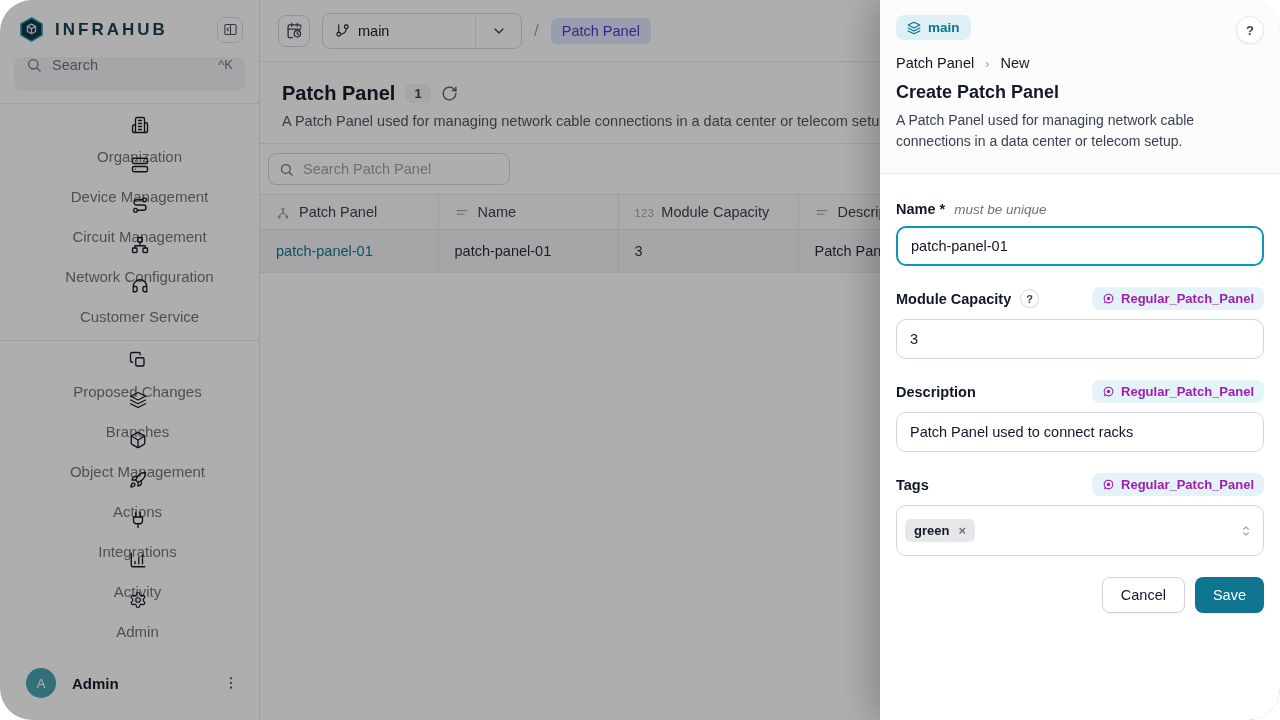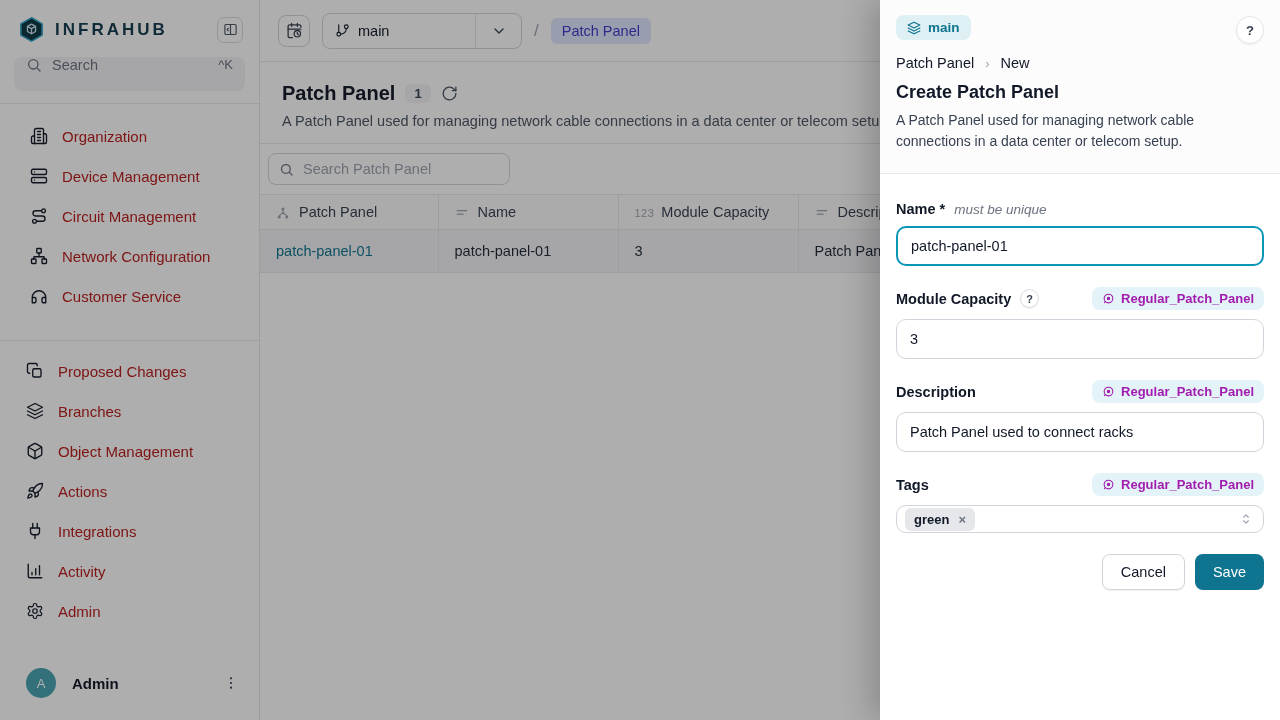--- a/index.html
+++ b/index.html
@@ -5,7 +5,7 @@
   * { margin:0; padding:0; box-sizing:border-box; }
   html,body { width:1280px; height:720px; overflow:hidden; }
   body { font-family:"Liberation Sans", sans-serif; background:#fff; }
-  .app { position:relative; width:1280px; height:720px; background:#fff; overflow:hidden; }
+  .app { position:relative; width:1280px; height:720px; background:#fff; overflow:hidden;border-radius:32px; }
   svg.ic { display:block; flex:none; }
 
   

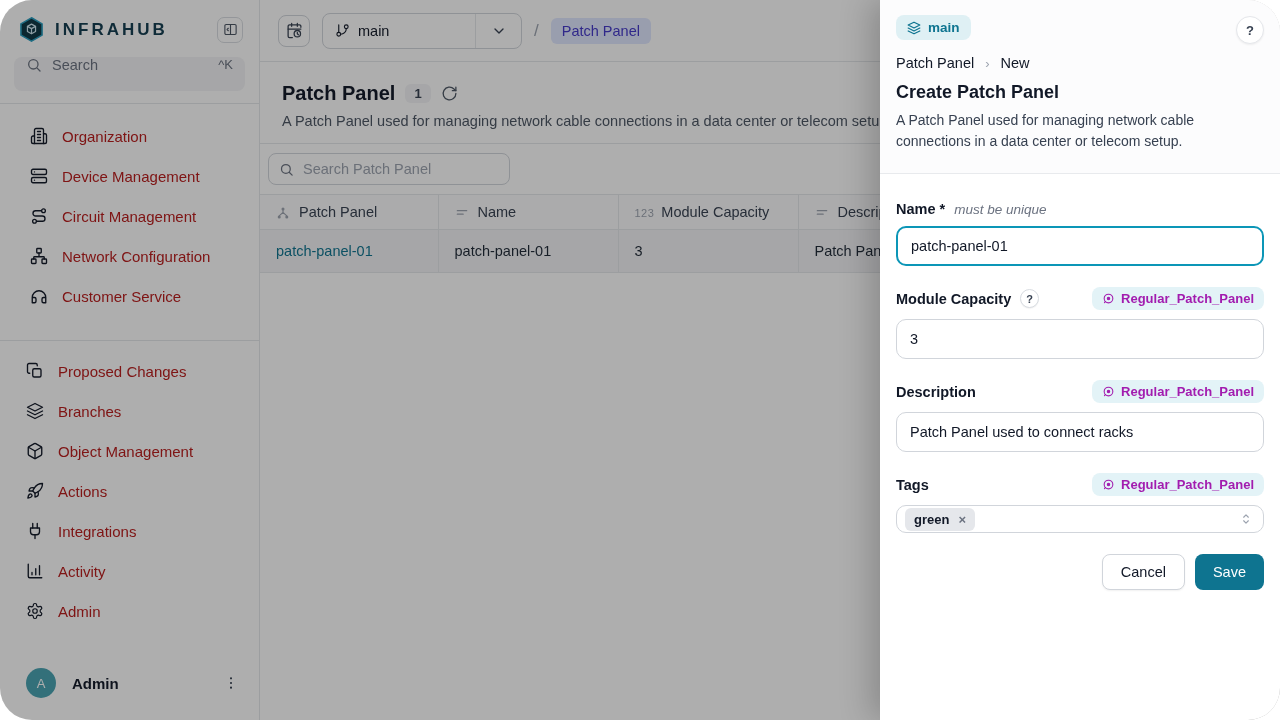--- a/index.html
+++ b/index.html
@@ -23,7 +23,7 @@
   .sb-divider { border-top:1px solid #e5e7eb; margin:0; }
   .nav-scroll { height:236px; overflow:hidden; padding-top:12px; }
   .nav-item { display:flex; align-items:center; gap:14px; height:40px; padding:0 10px 0 30px;
-              font-size:15px; color:#b91c1c; cursor:pointer; white-space:nowrap; }
+              font-size:15px; color:#737373; cursor:pointer; white-space:nowrap;flex-direction:column; }
   .nav-item .nico { color:#111827; }
   .nav-group2 { padding:10px 0 0; }
   .nav-group2 .nav-item { padding-left:26px; }

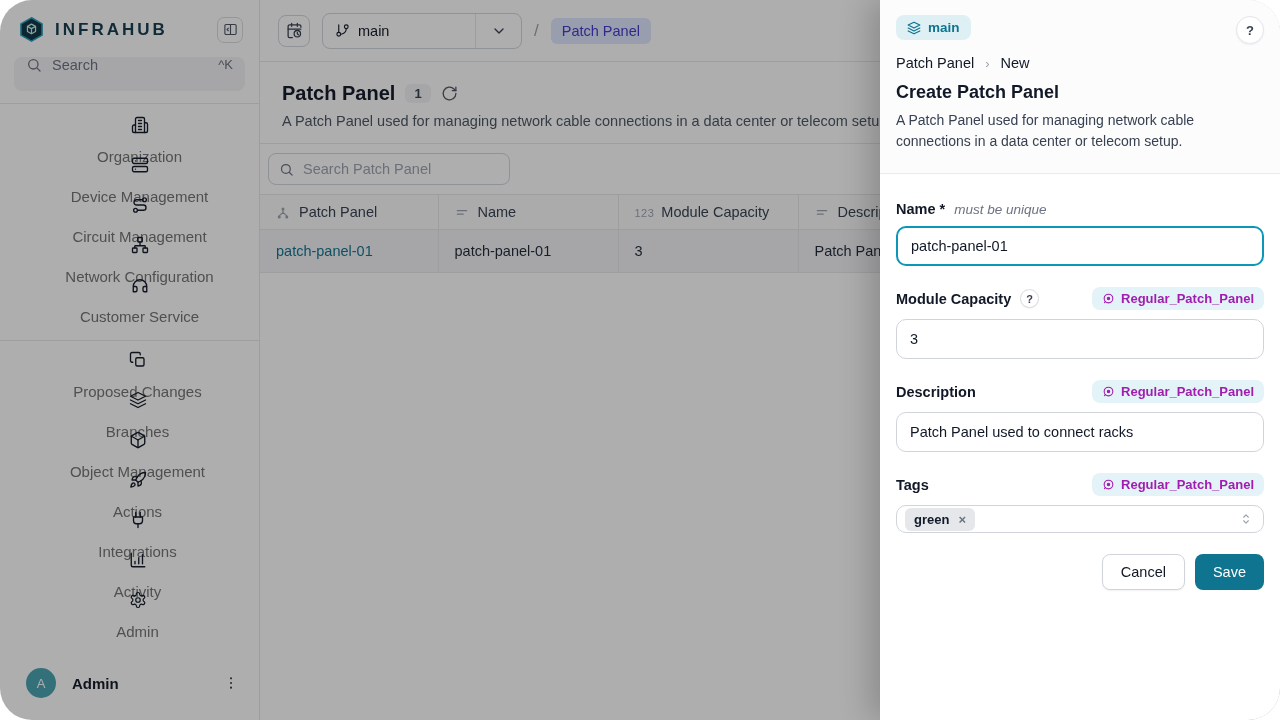--- a/index.html
+++ b/index.html
@@ -109,7 +109,7 @@
   .tinput { width:100%; height:40px; border:1px solid #d1d5db; border-radius:10px; padding:0 13px;
             font-size:14.5px; color:#111827; font-family:inherit; background:#fff; outline:none; }
   .tinput.focused { border:2px solid #0c96b7; }
-  .tag-select { position:relative; width:100%; height:28px; border:1px solid #d1d5db;
+  .tag-select { position:relative; width:100%; height:51px; border:1px solid #d1d5db;
                 border-radius:10px; background:#fff; display:flex; align-items:center;
                 padding:0 34px 0 8px; cursor:pointer; }
   .tag-chip { display:inline-flex; align-items:center; gap:9px; background:#e5e7eb; color:#111827;

